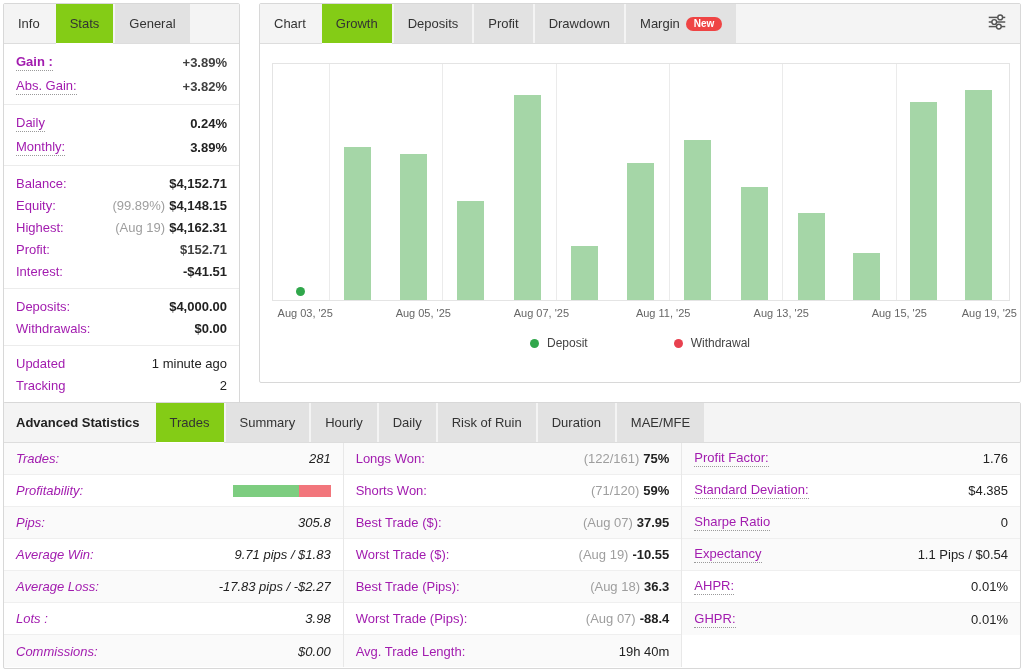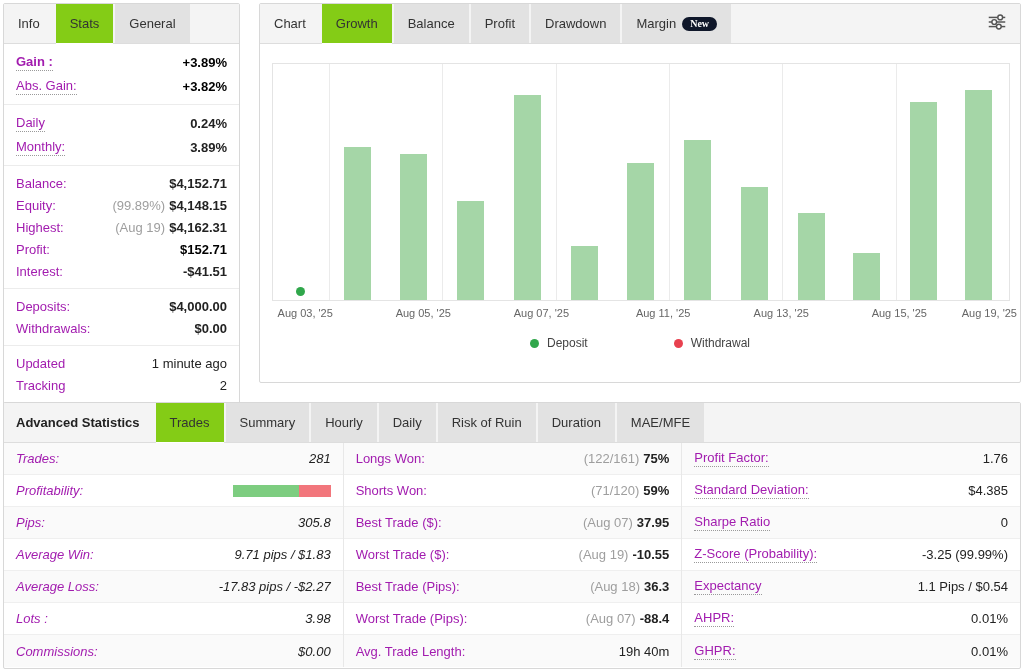--- a/index.html
+++ b/index.html
@@ -149,7 +149,7 @@
           <span>Growth</span>
         </span>
         <span class="tab">
-          <span>Balance</span>
+          <span>Deposits</span>
         </span>
         <span class="tab">
           <span>Profit</span>

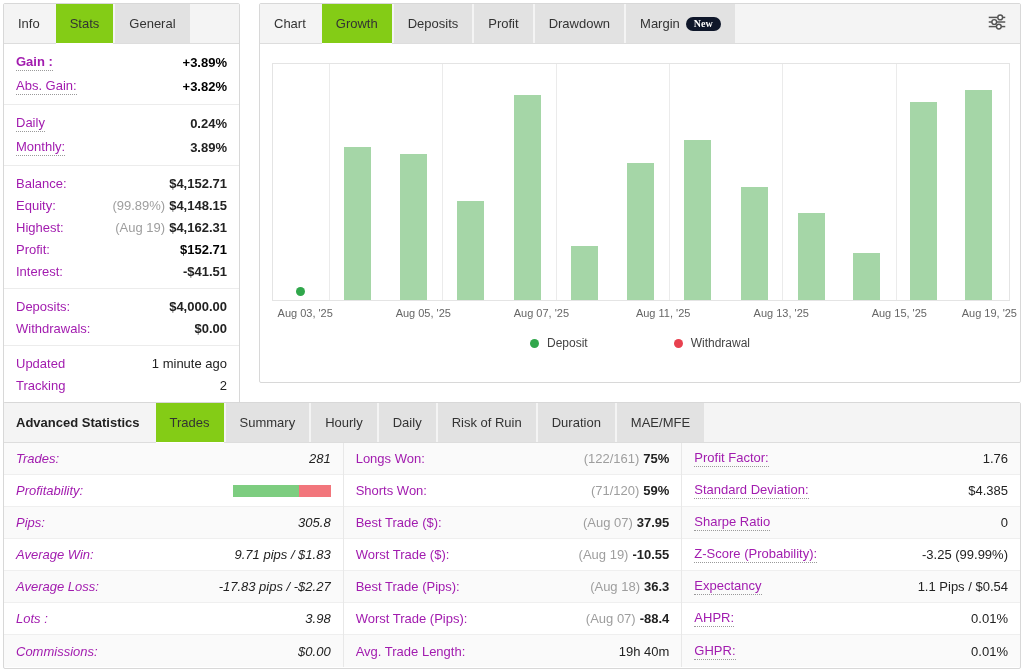--- a/index.html
+++ b/index.html
@@ -159,7 +159,7 @@
         </span>
         <span class="tab">
           <span>Margin</span>
-          <span class="badge" style="background: #0f172a; font-family: Liberation Serif, serif;">New</span>
+          <span class="badge" style="background: #ef4444;">New</span>
         </span>
       </span>
     <span class="hspacer"></span>

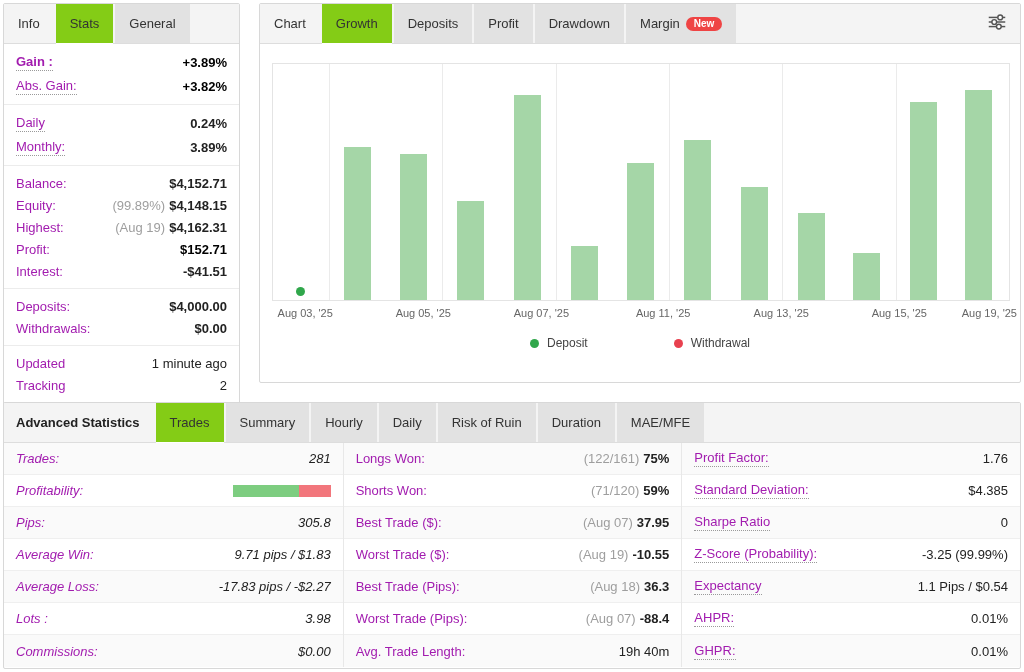--- a/index.html
+++ b/index.html
@@ -31,7 +31,7 @@
   .lab.bl { font-weight: 700; }
   .val { color: #222; text-align: right; }
   .val.bold { font-weight: 700; }
-  .val.green { color: #000000; }
+  .val.green { color: #404040; }
   .pre { color: #9e9e9e; font-weight: 400; margin-right: 4px; }
 
   

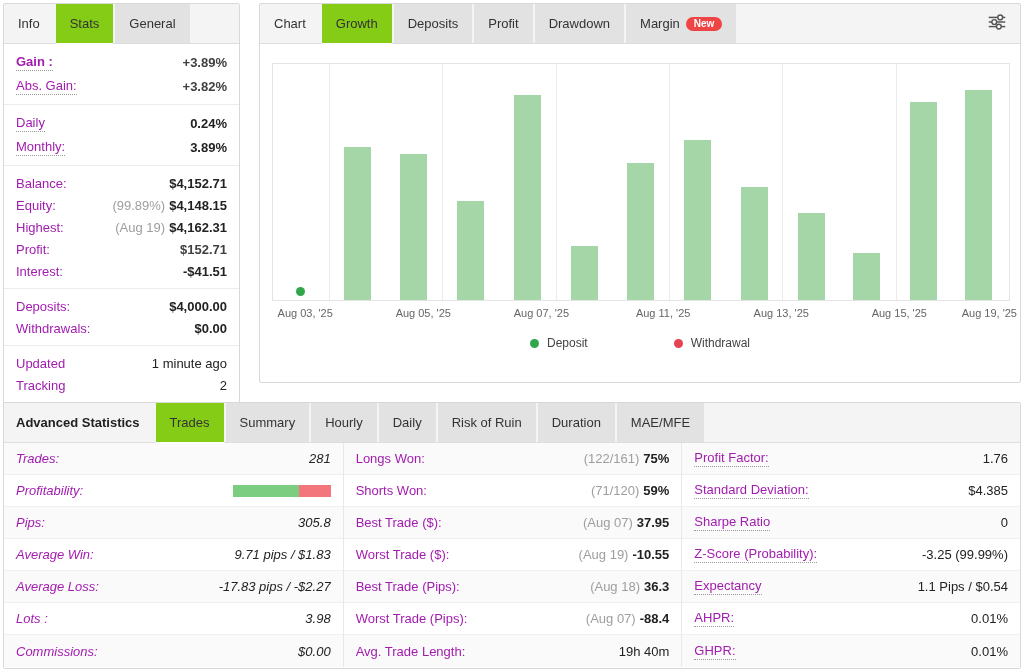--- a/index.html
+++ b/index.html
@@ -322,10 +322,6 @@
           <span class="lab u">Sharpe Ratio</span>
           <span class="val">0</span>
         </div>
-        <div class="srow">
-          <span class="lab u">Z-Score (Probability):</span>
-          <span class="val">-3.25 (99.99%)</span>
-        </div>
         <div class="srow odd">
           <span class="lab u">Expectancy</span>
           <span class="val">1.1 Pips / $0.54</span>

